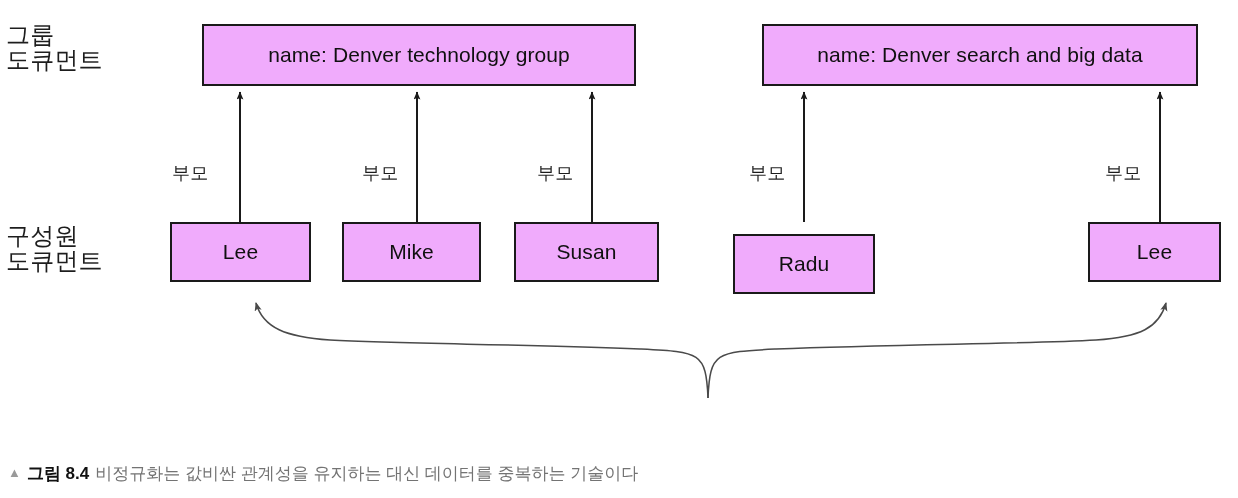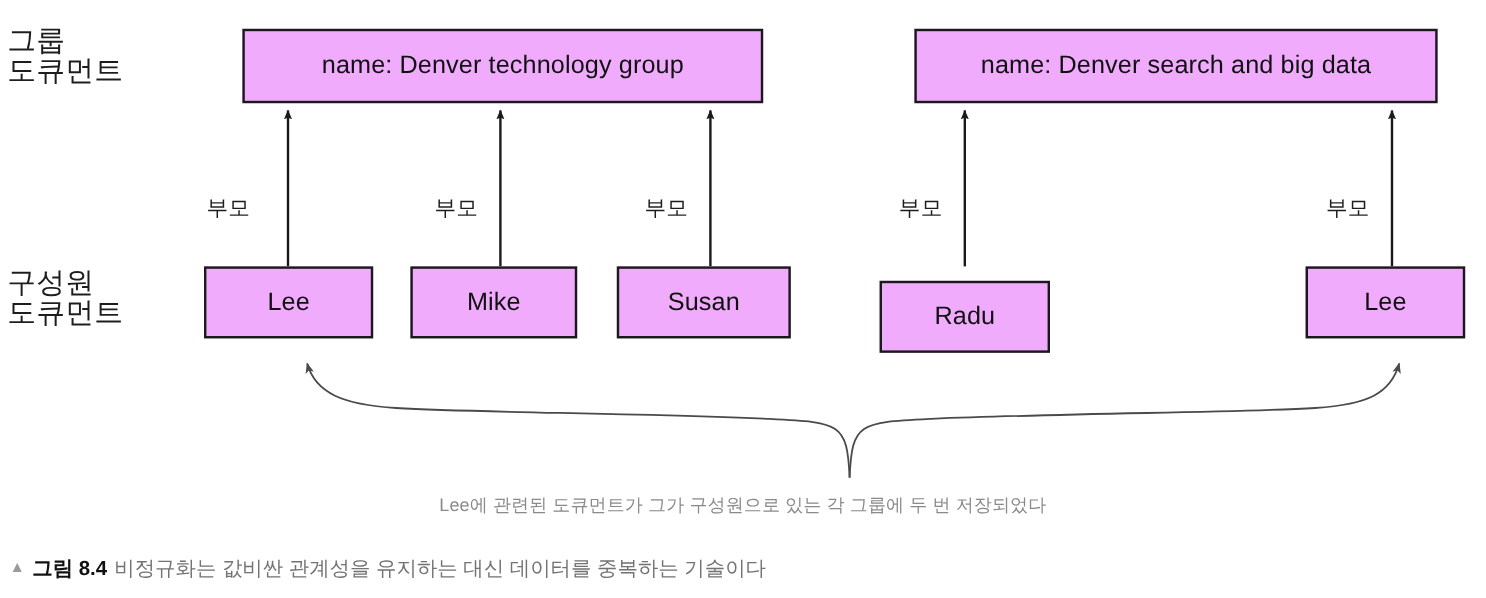--- a/index.html
+++ b/index.html
@@ -187,7 +187,6 @@
   <div class="edge-label" id="edge-label-3">부모</div>
   <div class="edge-label" id="edge-label-4">부모</div>
 
-  <div id="annotation-note">Lee에 관련된 도큐먼트가 그가 구성원으로 있는 각 그룹에 두 번 저장되었다</div>
 
   <div id="caption">
     <span id="caption-marker">▲</span>

